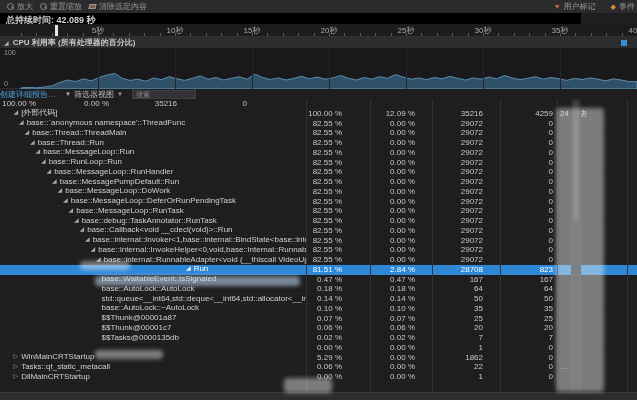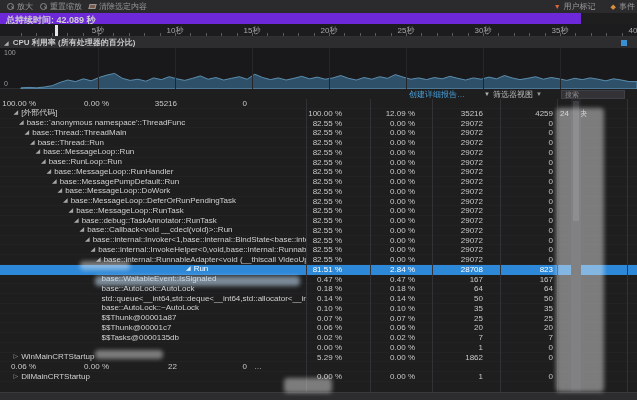--- a/index.html
+++ b/index.html
@@ -5,7 +5,7 @@
   * { margin:0; padding:0; box-sizing:border-box; }
   html,body { width:637px; height:400px; overflow:hidden; background:#1e1e1e;
     font-family:"Liberation Sans","DejaVu Sans",sans-serif; color:#cccccc; }
-  #app { position:relative; width:581px; height:400px; background:#6d28d9; }
+  #app { position:relative; width:581px; height:400px; background:#000000; }
 
   
   #toolbar { position:absolute; left:0; top:0; width:637px; height:13px;

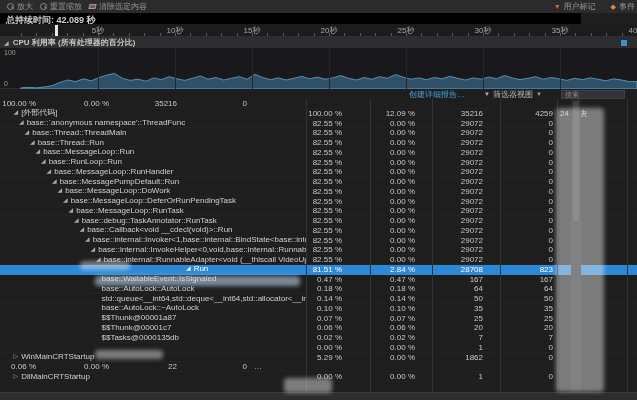--- a/index.html
+++ b/index.html
@@ -47,7 +47,7 @@
 
   
   #report-bar { position:absolute; left:0; top:89px; width:637px; height:10px; background:#1e1e1e;
-    display:flex; align-items:center; justify-content:flex-end; gap:19px; font-size:8px; padding-right:12px; }
+    display:flex; align-items:center; justify-content:flex-start; gap:9px; font-size:8px; padding-right:12px; }
   #create-report { color:#4aa3e0; }
   #filter-group { color:#bcbcbc; display:flex; align-items:center; gap:3px; }
   .funnel { color:#b0b0b0; font-size:6px; }

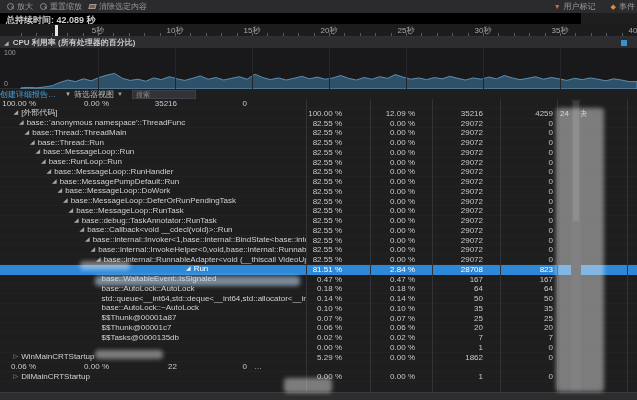--- a/index.html
+++ b/index.html
@@ -459,6 +459,10 @@
           <div class="tmod c5"></div>
         </div>
         <div class="trow">
+          <div class="tname c0" style="padding-left: 13.5px;">
+            <span class="arrow">▷</span>
+            <span>Tasks::qt_static_metacall</span>
+          </div>
           <div class="tnum n-c1 c1">0.06 %</div>
           <div class="tnum n-c2 c2">0.00 %</div>
           <div class="tnum n-c3 c3">22</div>

